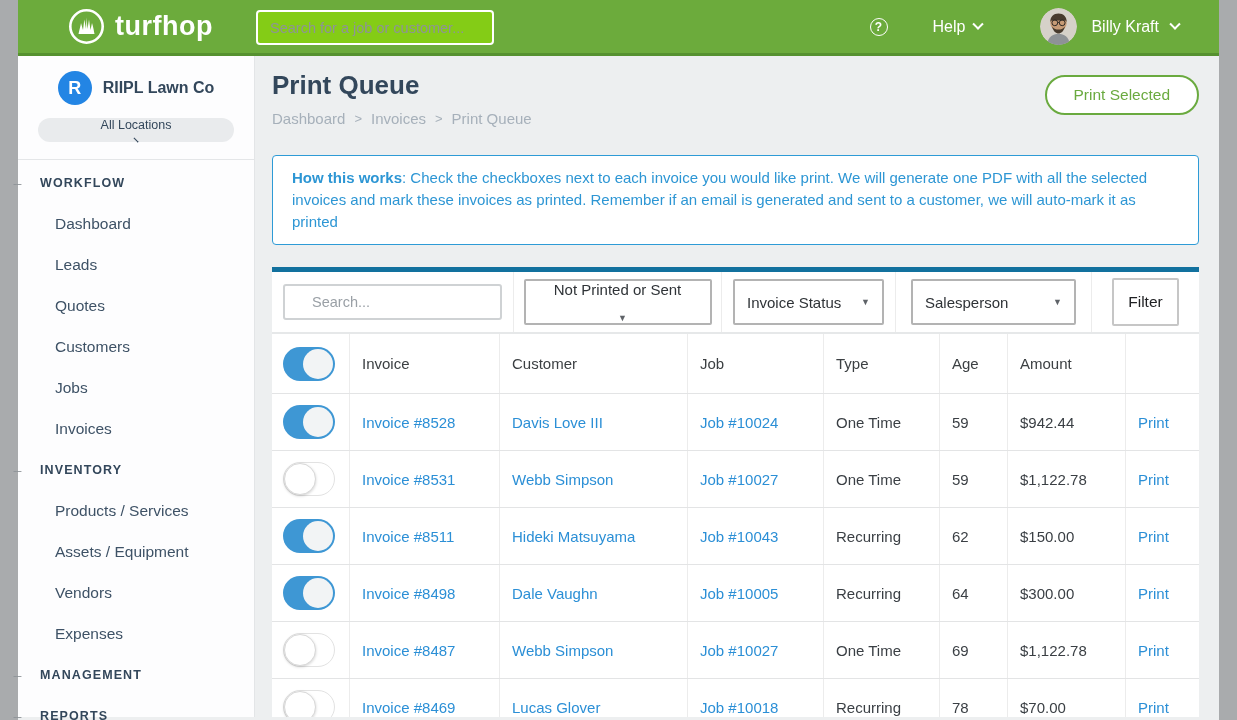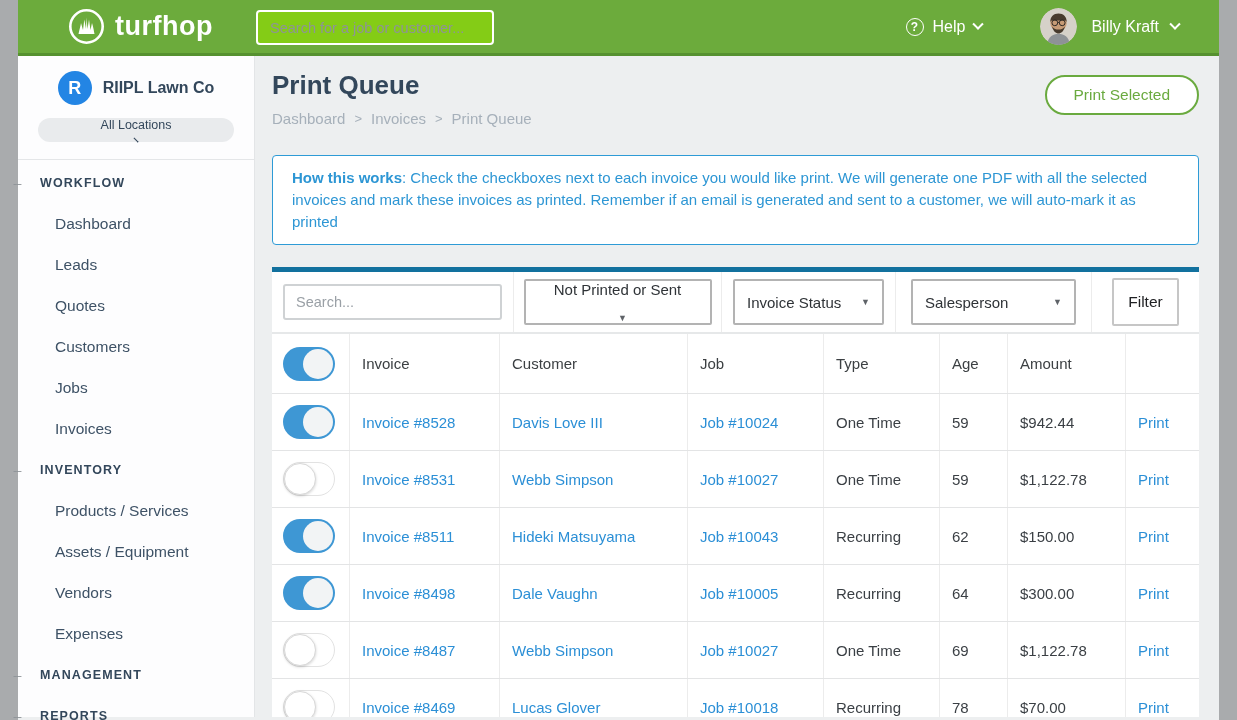--- a/index.html
+++ b/index.html
@@ -34,7 +34,7 @@
     display:inline-flex; align-items:center; justify-content:center;
     font-size:12px; font-weight:bold; line-height:1;
   }
-  .help-label { font-size:16px; }
+  .help-label { font-size:16px;margin-left:36px; }
   .chev {
     display:inline-block; width:8px; height:8px;
     border-right:2px solid currentColor; border-bottom:2px solid currentColor;

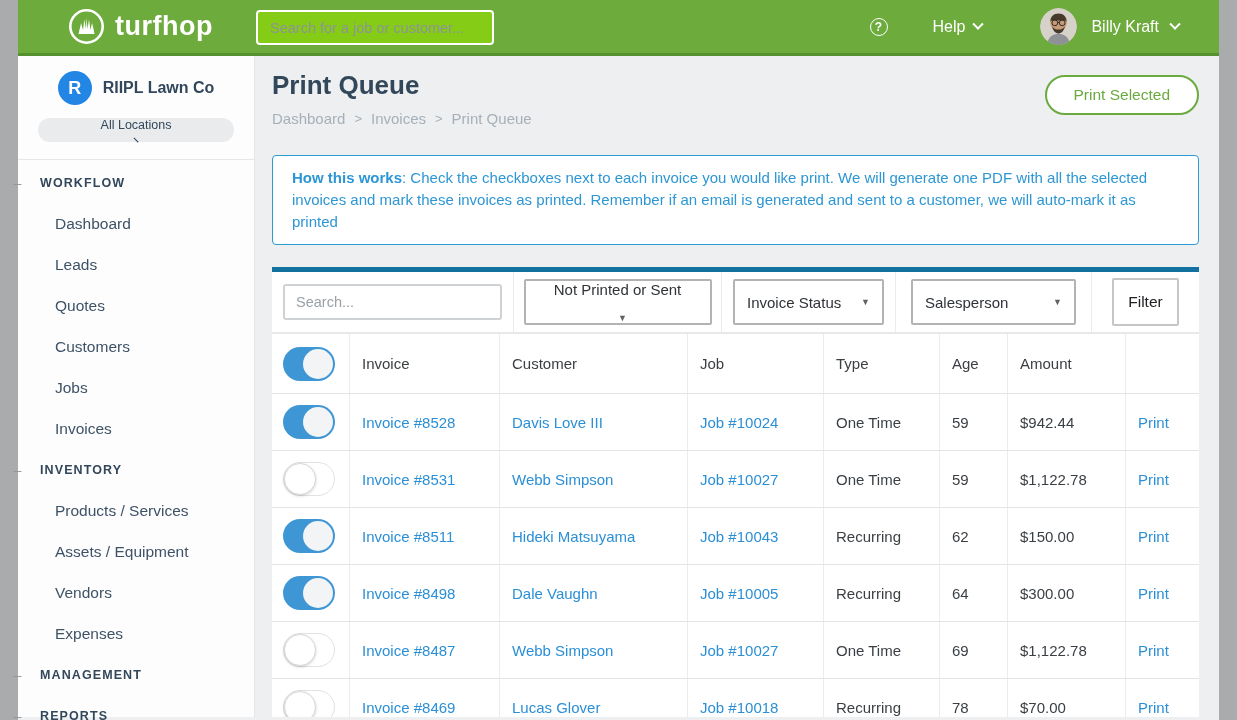--- a/index.html
+++ b/index.html
@@ -99,7 +99,7 @@
   .fc-1 { width:208px; } .fc-2 { width:174px; } .fc-3 { width:196px; } .fc-btn { flex:1; }
   .table-search {
     width:219px; height:36px; border:2px solid #cfd2d4; border-radius:3px;
-    font-size:14.5px; padding:0 11px; color:#333; outline:none;
+    font-size:14.5px; padding:0 27px; color:#333; outline:none;
     font-family:"Liberation Sans", sans-serif;
   }
   .table-search::placeholder { color:#9aa0a6; }

